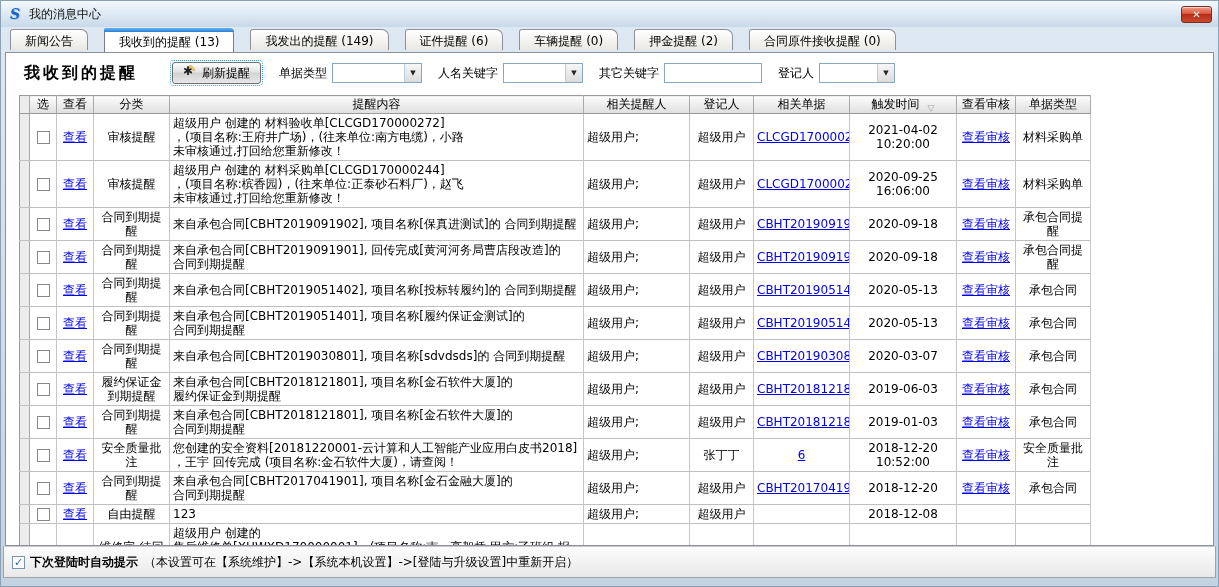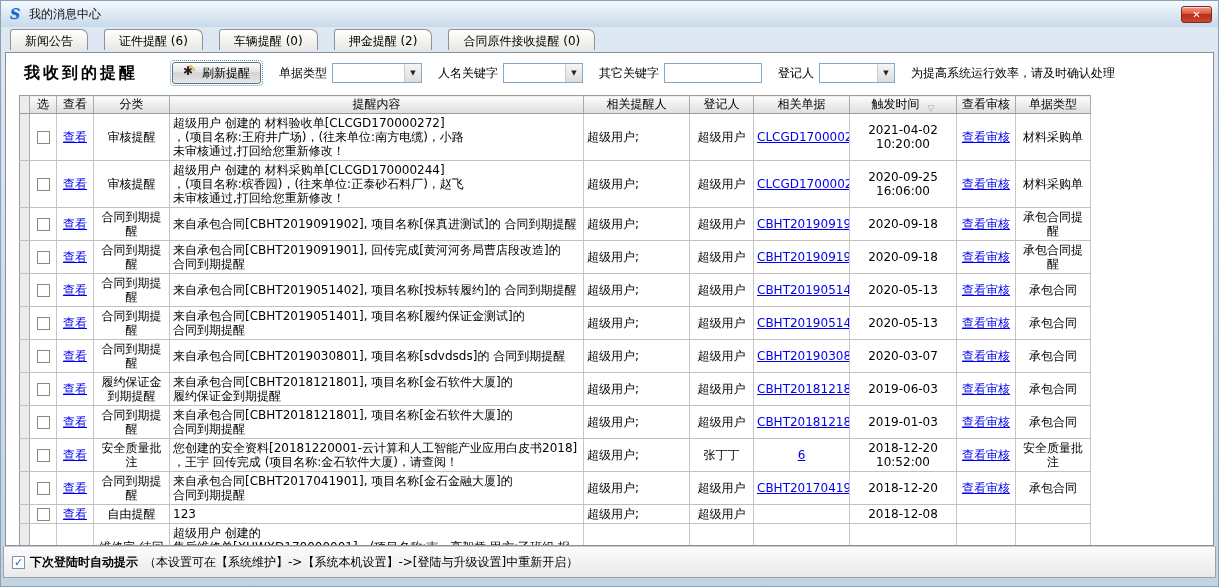--- a/index.html
+++ b/index.html
@@ -99,6 +99,7 @@
 
   <div class="tabstrip" id="tabs">
       <div class="tab">新闻公告</div>
+      <div class="tab active">我收到的提醒 (13)</div>
       <div class="tab">证件提醒 (6)</div>
       <div class="tab">车辆提醒 (0)</div>
       <div class="tab">押金提醒 (2)</div>

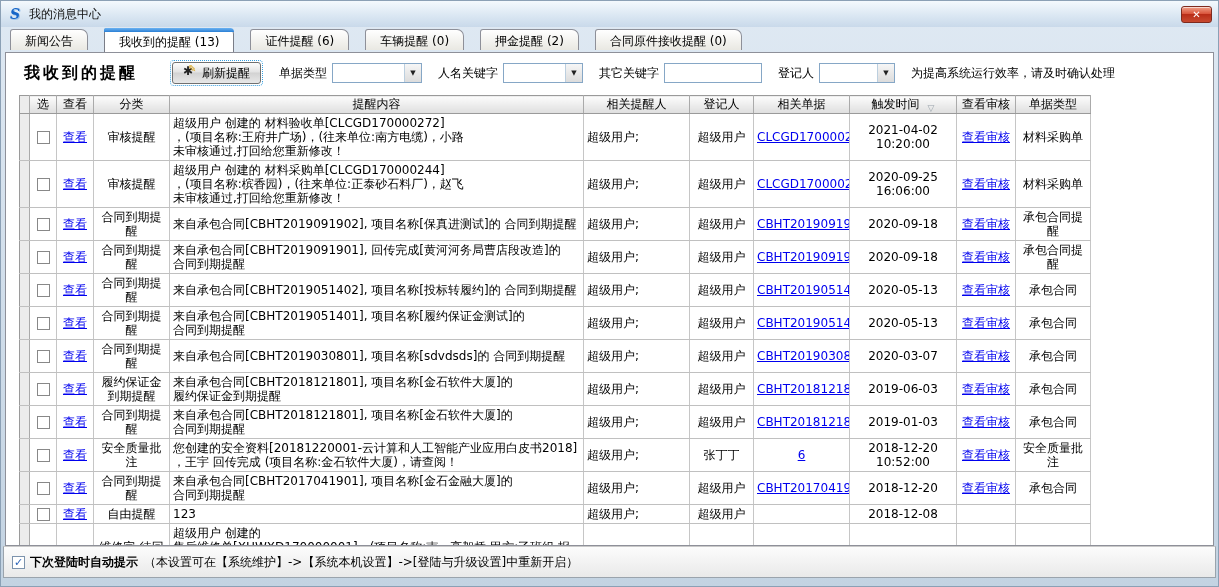--- a/index.html
+++ b/index.html
@@ -100,6 +100,7 @@
   <div class="tabstrip" id="tabs">
       <div class="tab">新闻公告</div>
       <div class="tab active">我收到的提醒 (13)</div>
+      <div class="tab">我发出的提醒 (149)</div>
       <div class="tab">证件提醒 (6)</div>
       <div class="tab">车辆提醒 (0)</div>
       <div class="tab">押金提醒 (2)</div>

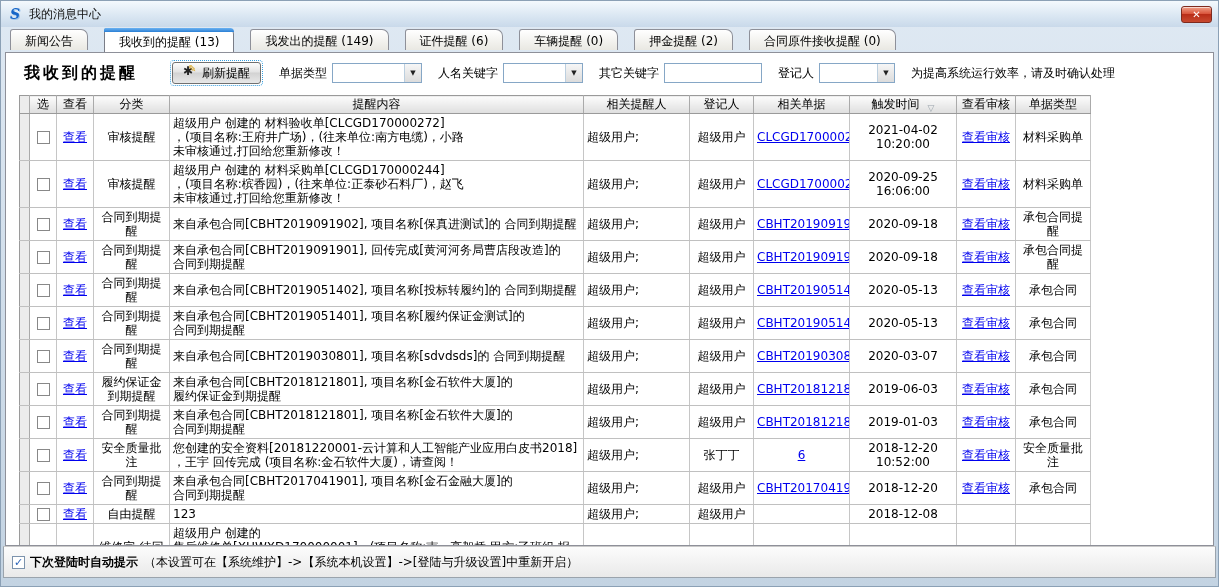--- a/index.html
+++ b/index.html
@@ -139,7 +139,6 @@
             <span class="carr">▼</span>
           </span>
         </span>
-      <span class="hint">为提高系统运行效率，请及时确认处理</span>
     </div>
 
     <div class="grid-wrap">

